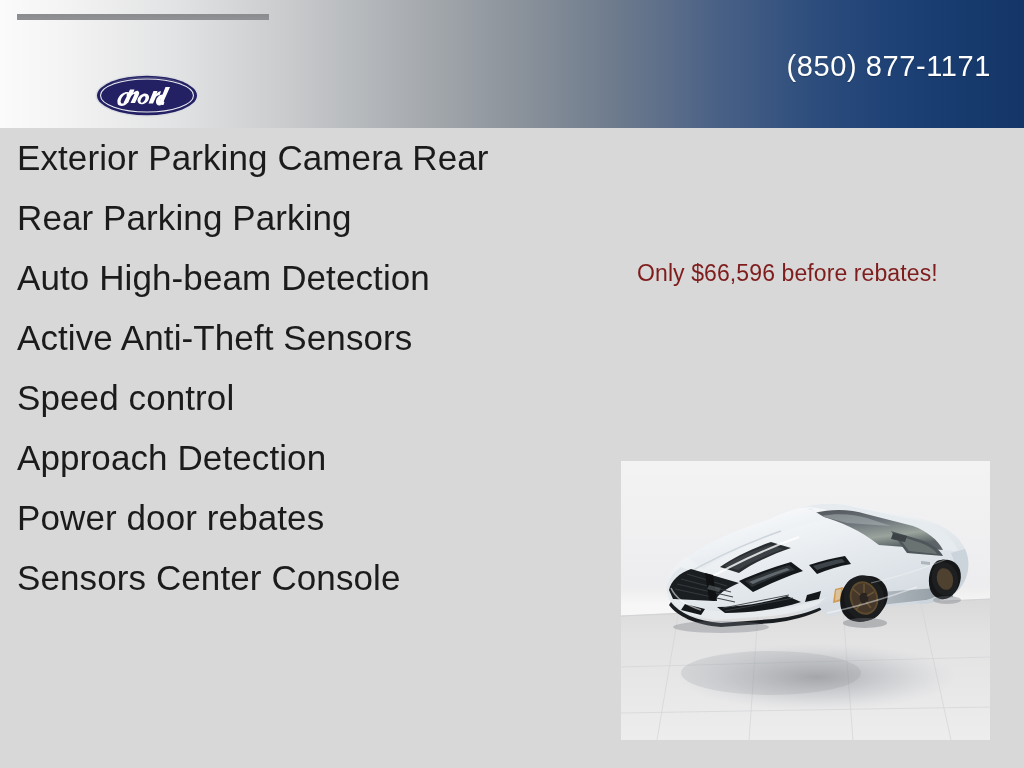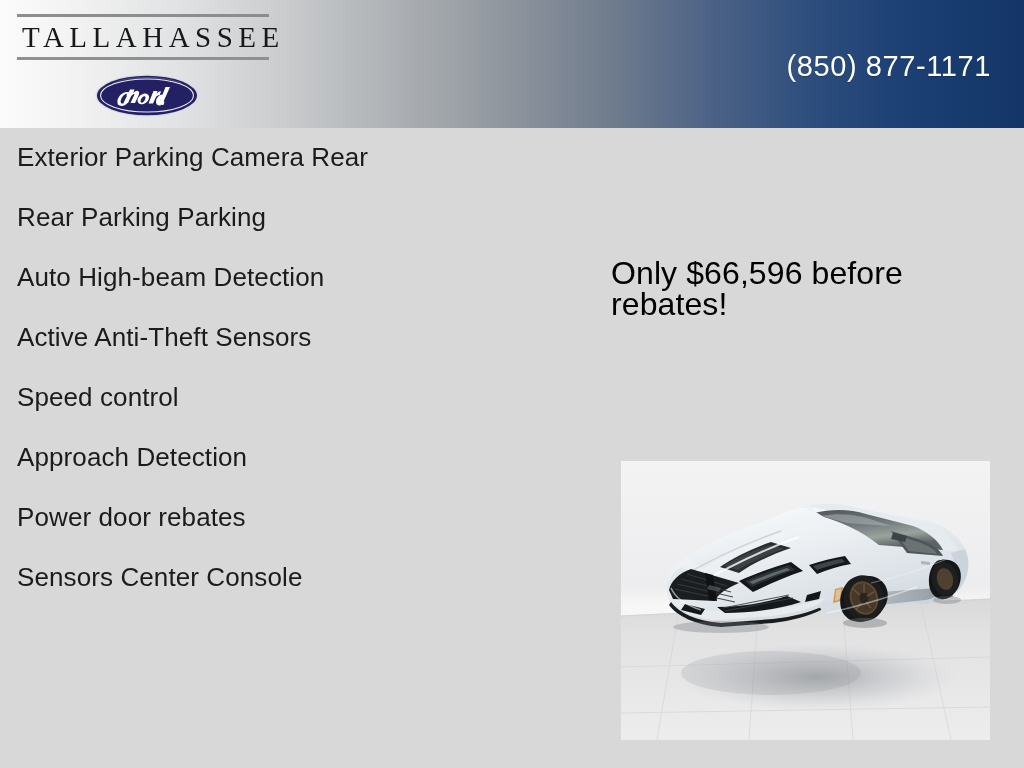--- a/index.html
+++ b/index.html
@@ -102,7 +102,6 @@
 
   <div id="logo-block">
     <div class="rule"></div>
-    <div id="dealer-name">TALLAHASSEE</div>
     <div class="rule bottom"></div>
   </div>
 

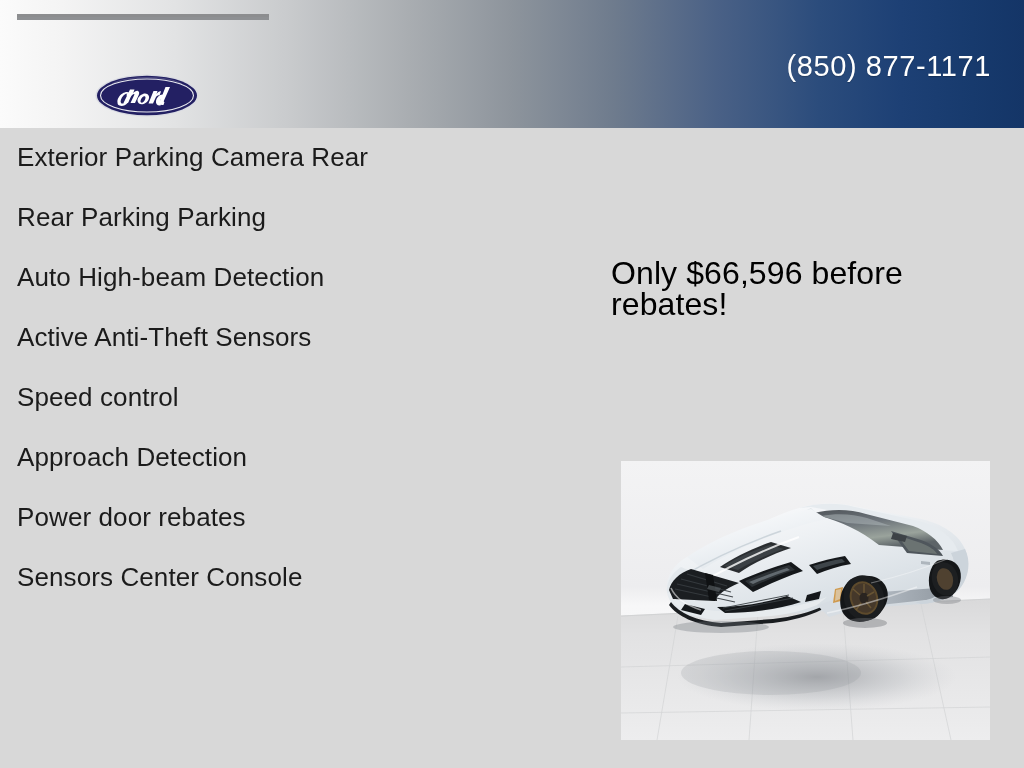--- a/index.html
+++ b/index.html
@@ -69,7 +69,7 @@
     position:absolute; left:17px; top:141px; width:560px;
   }
   .feature-item{
-    font-size:26px;
+    font-size:35px;
     line-height:33px;
     color:#1b1b1b;
     letter-spacing:0.1px;

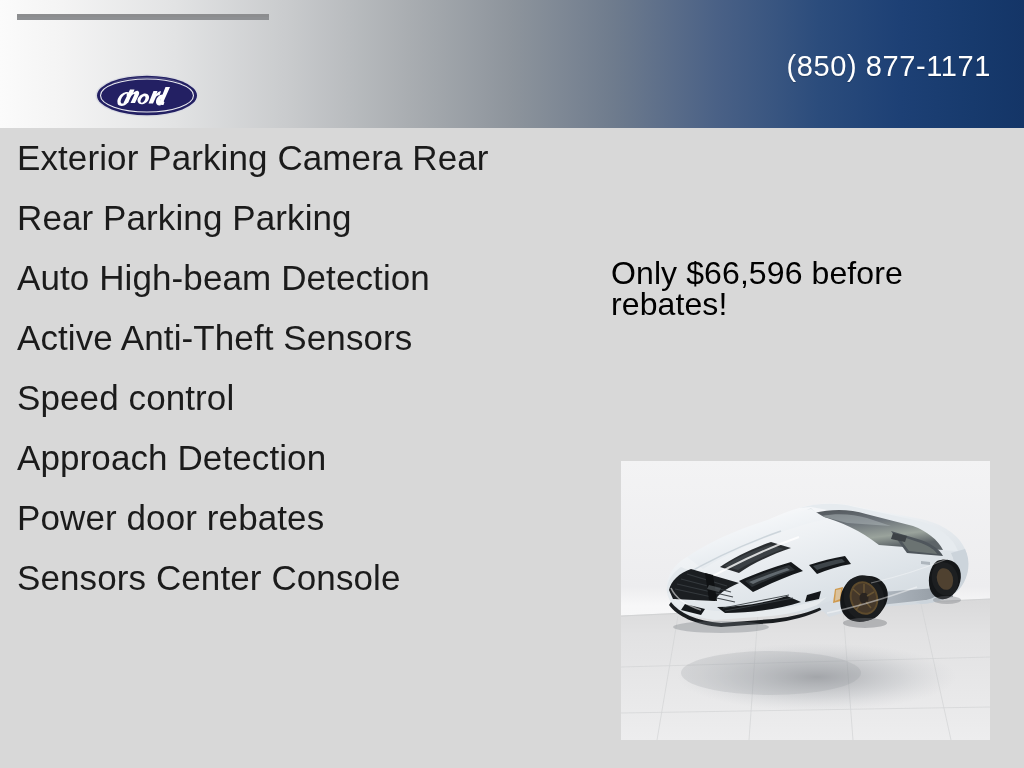--- a/index.html
+++ b/index.html
@@ -79,10 +79,10 @@
 
   
   #price-callout{
-    position:absolute; left:611px; top:258px; width:330px;
-    font-size:32px;
+    position:absolute; left:637px; top:258px; width:330px;
+    font-size:23px;
     line-height:31px;
-    color:#000000;
+    color:#7f1d1d;
     letter-spacing:0.1px;
   }
 

